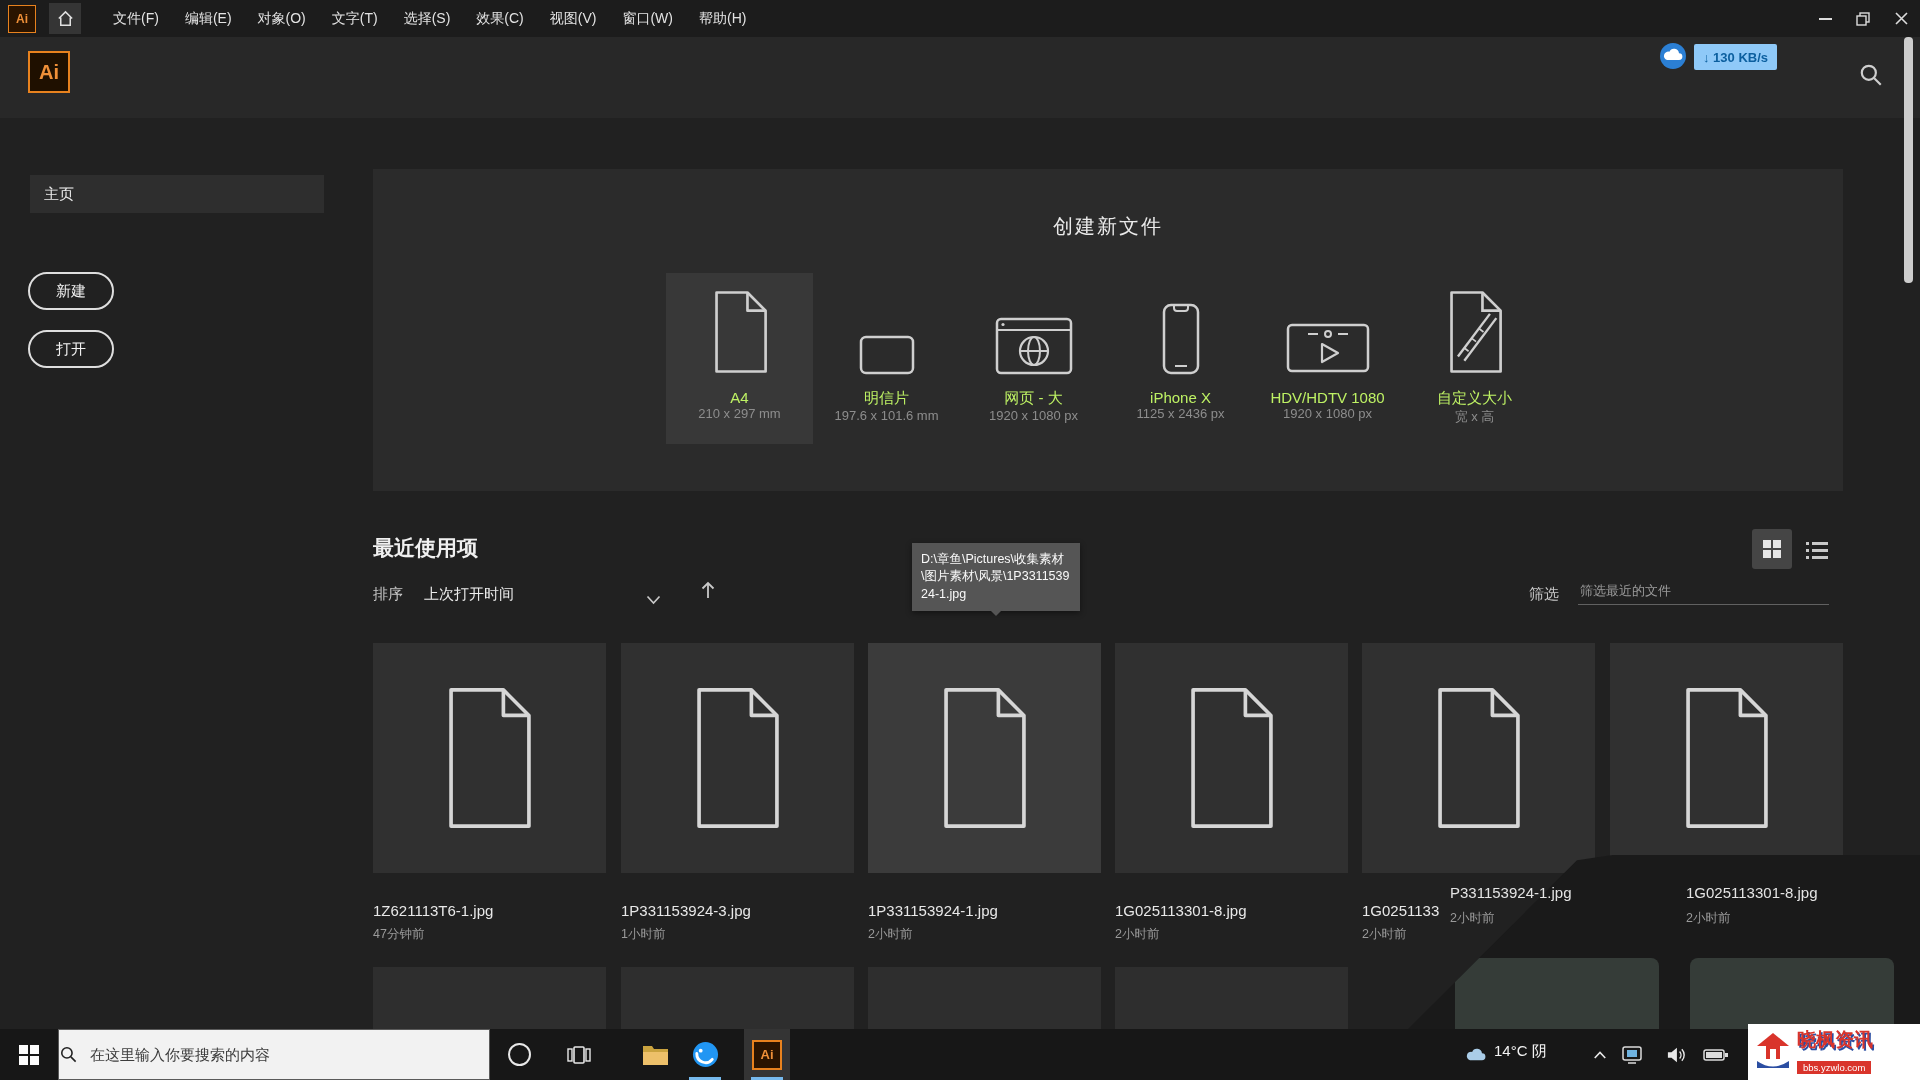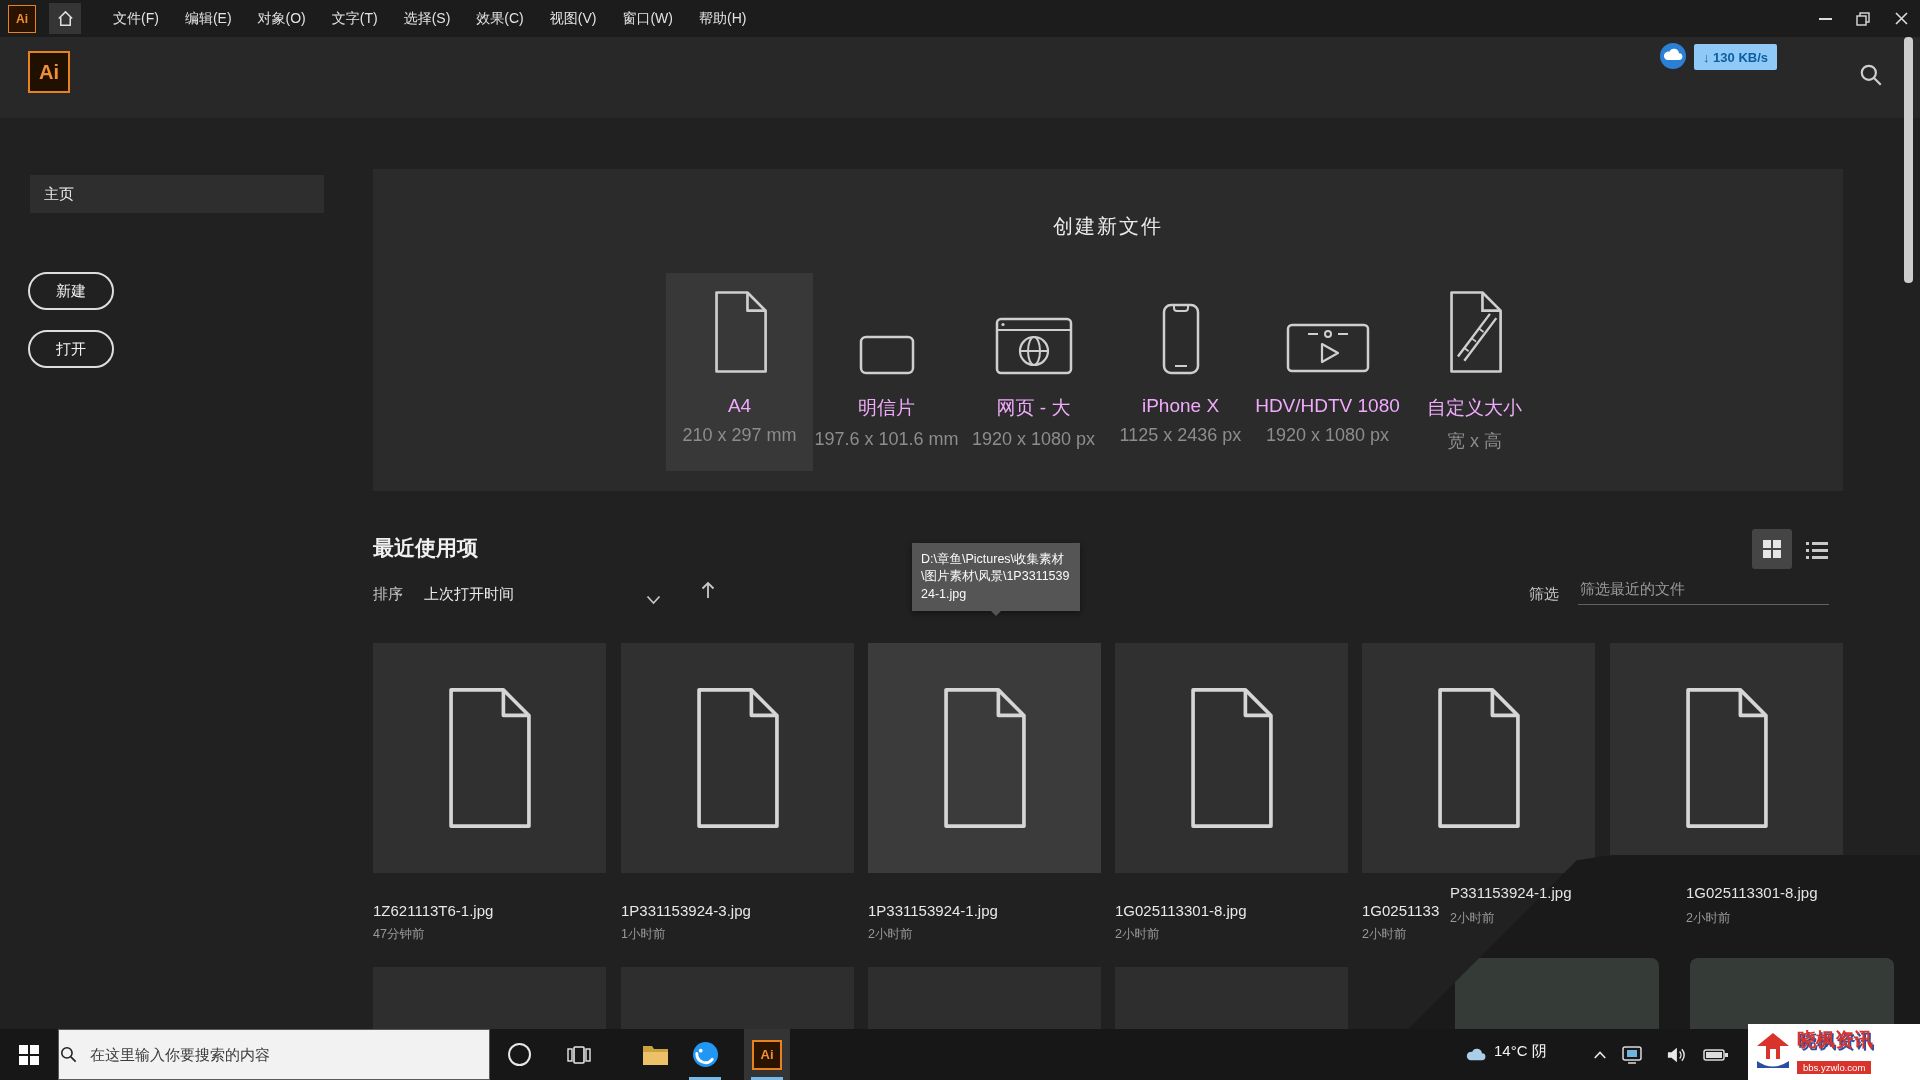--- a/index.html
+++ b/index.html
@@ -39,7 +39,7 @@
   .preset{width:147px;display:flex;flex-direction:column;align-items:center;padding-bottom:18px}
   .preset.selected{background:#383838}
   .p-iconbox{height:102px;display:flex;align-items:flex-end;justify-content:center}
-  .p-name{margin-top:20px;font-size:19px;color:#f0abfc;white-space:nowrap}
+  .p-name{margin-top:14px;font-size:15px;color:#bef264;white-space:nowrap}
   .p-size{margin-top:8px;font-size:18px;color:#8d8d8d;white-space:nowrap}
 
   

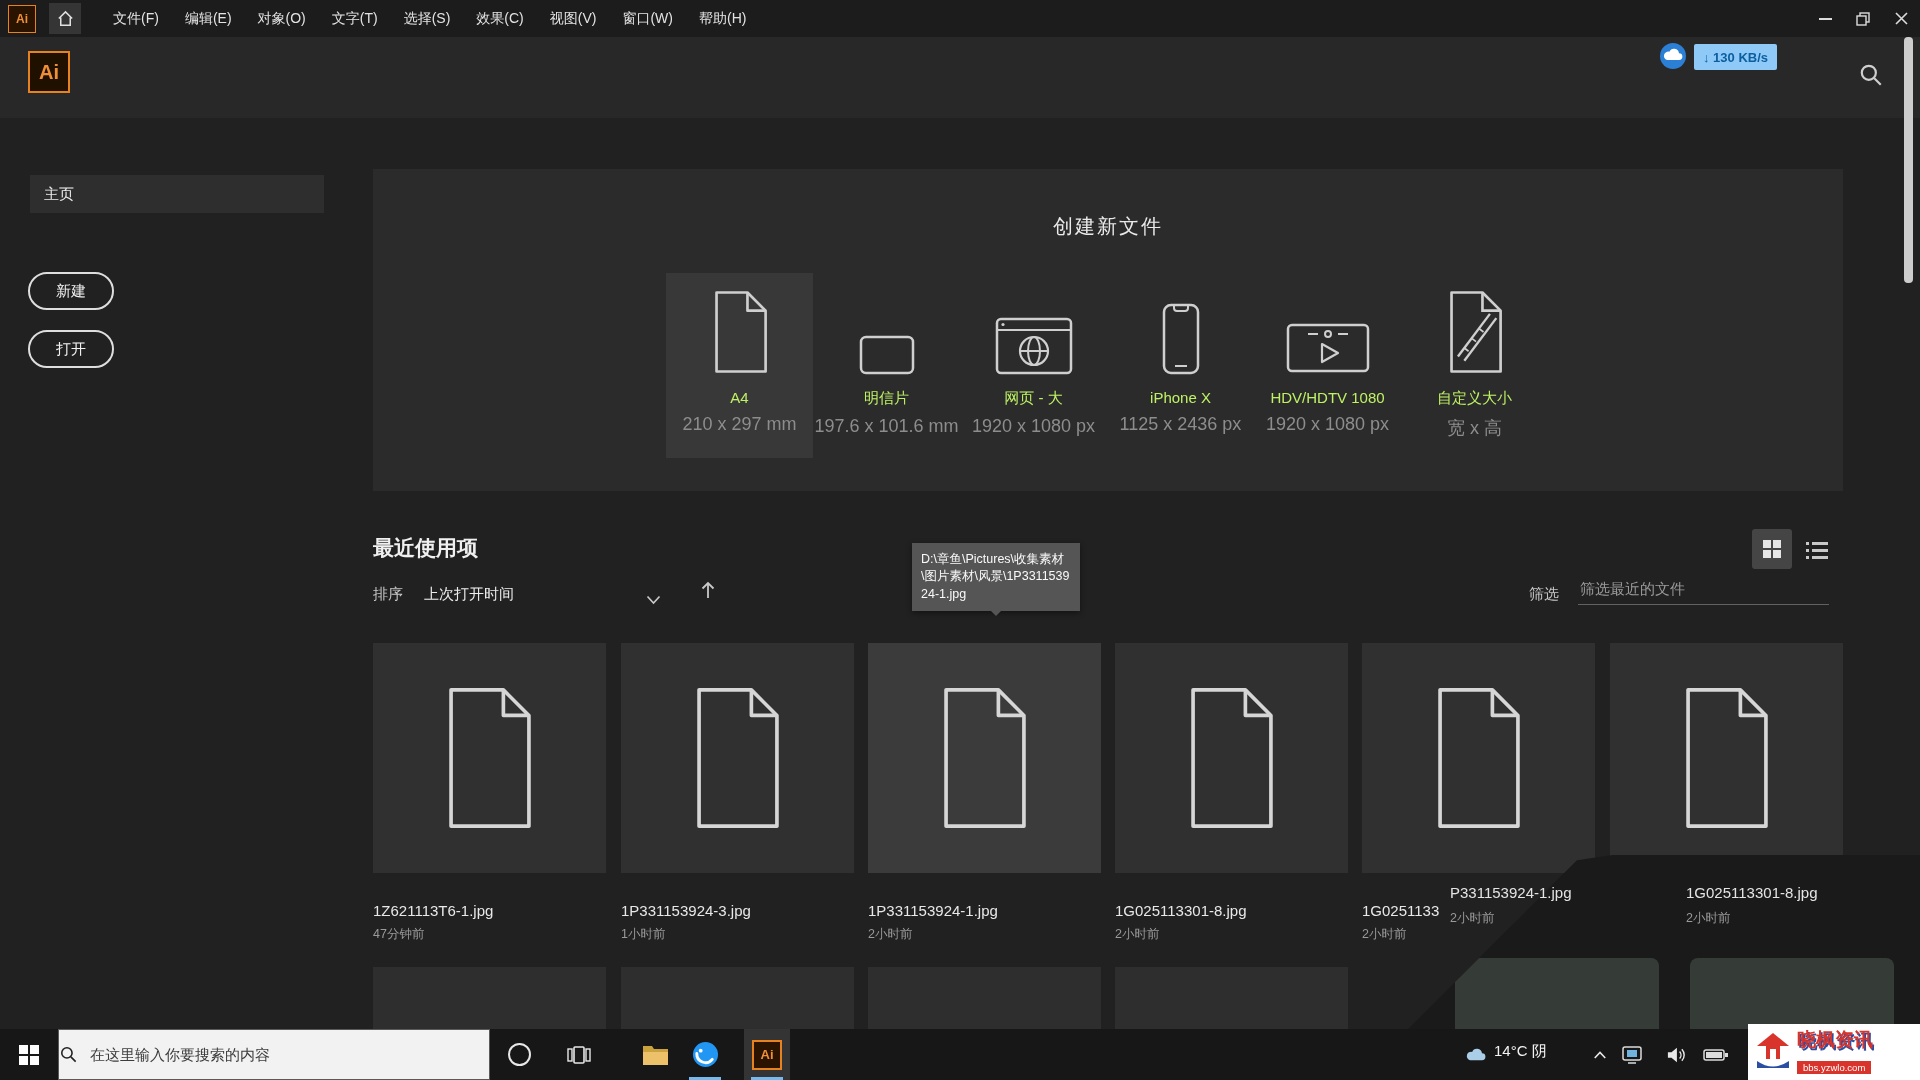--- a/index.html
+++ b/index.html
@@ -40,7 +40,7 @@
   .preset.selected{background:#383838}
   .p-iconbox{height:102px;display:flex;align-items:flex-end;justify-content:center}
   .p-name{margin-top:14px;font-size:15px;color:#bef264;white-space:nowrap}
-  .p-size{margin-top:8px;font-size:18px;color:#8d8d8d;white-space:nowrap}
+  .p-size{margin-top:0;font-size:13px;color:#8d8d8d;white-space:nowrap}
 
   
   .rs-title{position:absolute;left:373px;top:534px;font-size:21px;font-weight:bold;color:#f0f0f0}

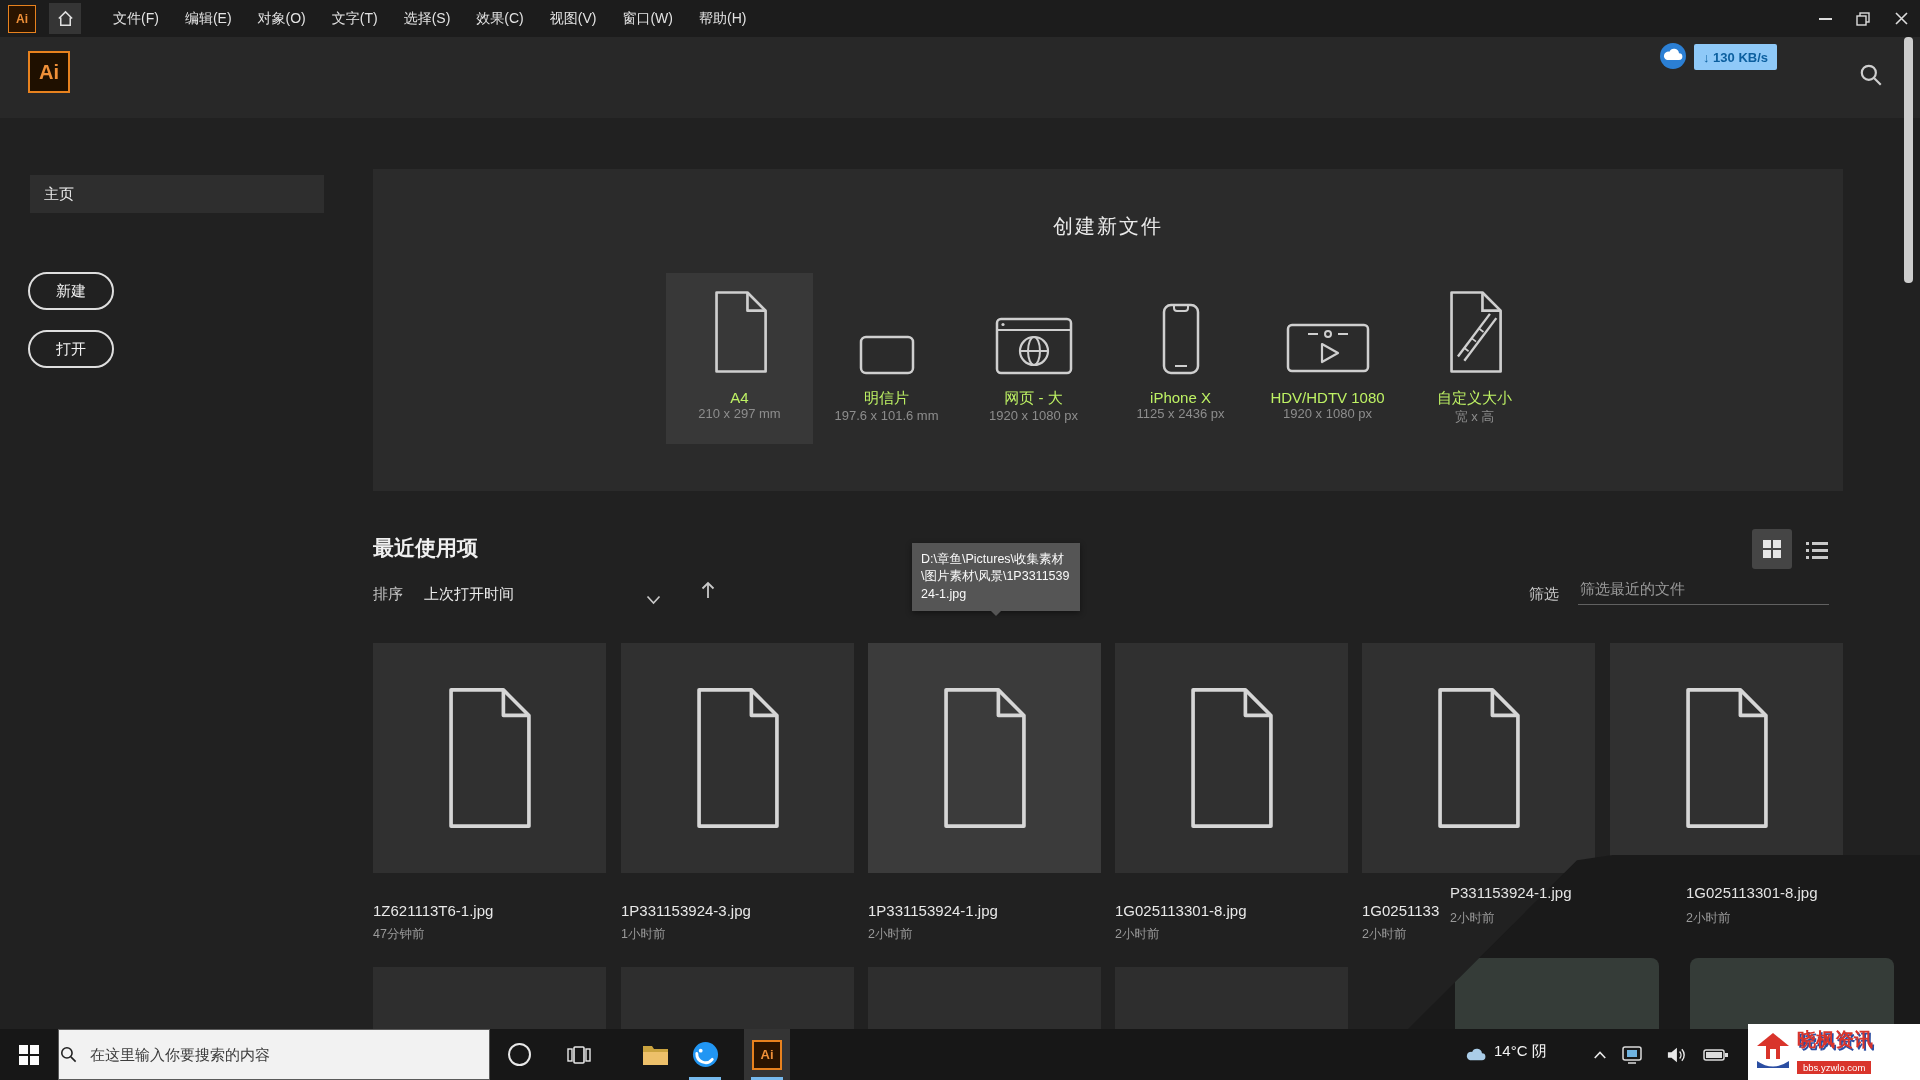--- a/index.html
+++ b/index.html
@@ -52,7 +52,7 @@
   .grid-btn{left:1752px;top:529px;width:40px;height:40px;background:#454545;border-radius:3px}
   .list-btn{left:1800px;top:533px;width:34px;height:34px}
   .filter-input{position:absolute;left:1578px;top:576px;width:247px;height:26px;background:transparent;border:none;
-                border-bottom:1px solid #616161;color:#ddd;font-size:15px;outline:none;font-family:Liberation Mono, monospace}
+                border-bottom:1px solid #616161;color:#ddd;font-size:13px;outline:none;font-family:Liberation Sans, sans-serif}
   .filter-input::placeholder{color:#9a9a9a}
 
   

